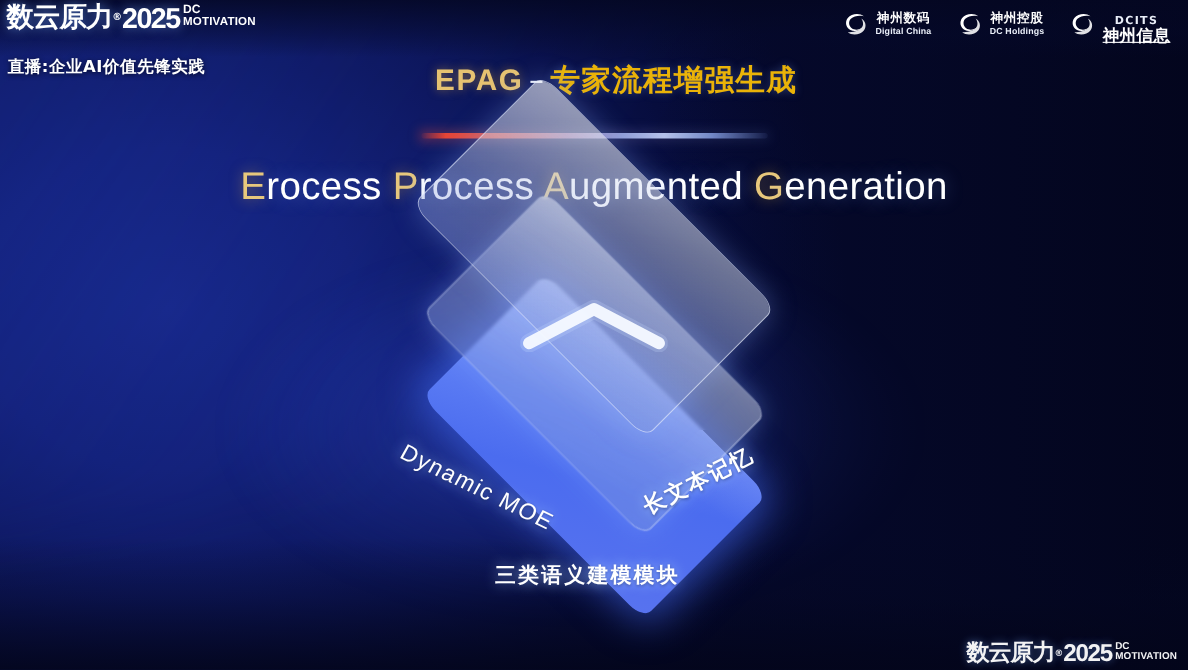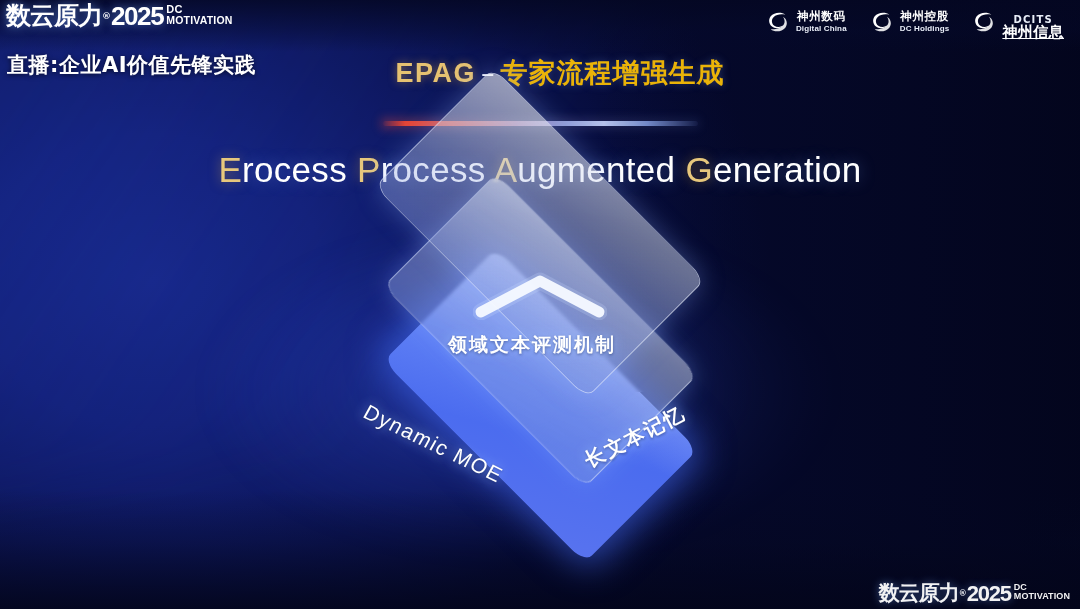--- a/index.html
+++ b/index.html
@@ -78,7 +78,7 @@
   .hdr-sub{
     position:absolute;left:7px;top:51px;
     font-family:"DejaVu Sans",sans-serif;
-    font-size:21px;font-weight:bold;color:#ffffff;
+    font-size:15px;font-weight:bold;color:#ffffff;
     letter-spacing:.5px;
     text-shadow:0 1px 5px rgba(0,0,0,.7);
     white-space:nowrap;

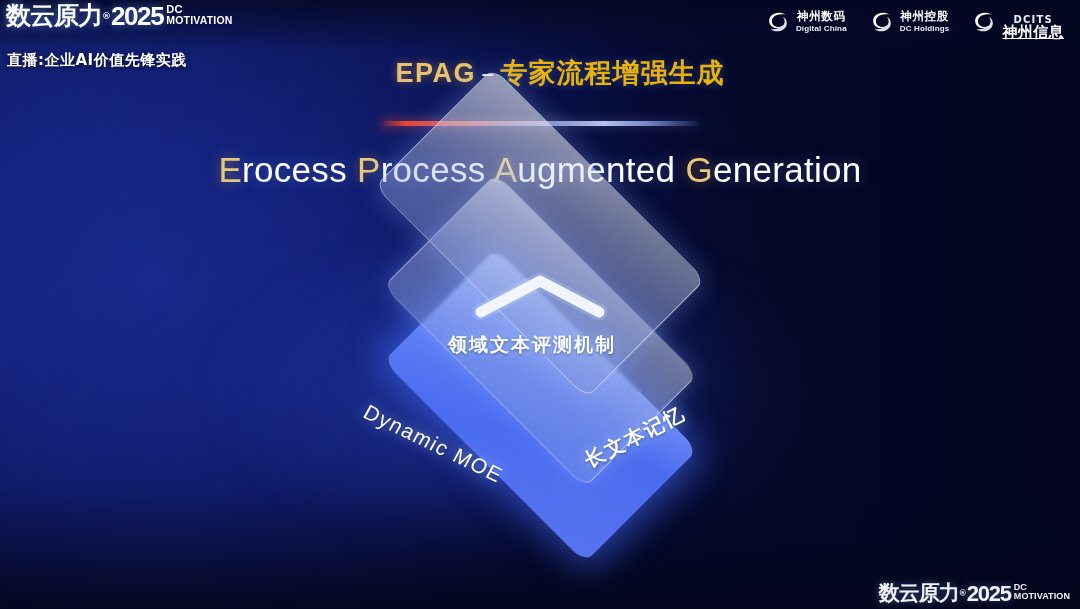--- a/index.html
+++ b/index.html
@@ -343,7 +343,6 @@
     <path d="M8 40 L67 9 L126 40" fill="none" stroke="#cfe0ff" stroke-width="17" stroke-linecap="round" stroke-linejoin="round" opacity=".22"></path>
   </svg>
 
-  <div class="plabel lbl-top">领域文本评测机制</div>
   <div class="plabel lbl-moe">Dynamic MOE</div>
   <div class="plabel lbl-mem">长文本记忆</div>
 

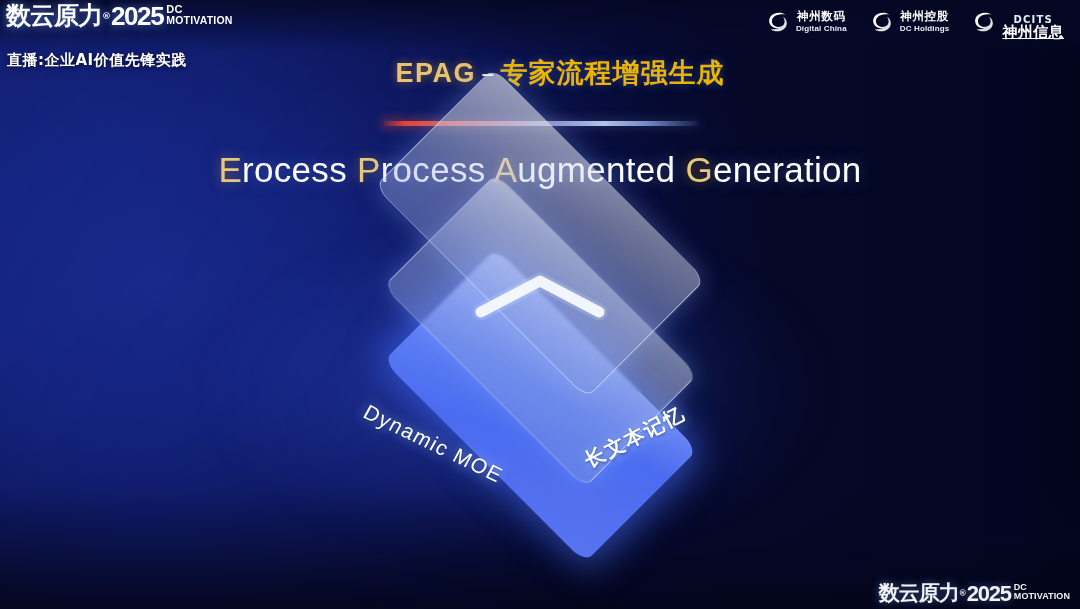--- a/index.html
+++ b/index.html
@@ -345,6 +345,7 @@
 
   <div class="plabel lbl-moe">Dynamic MOE</div>
   <div class="plabel lbl-mem">长文本记忆</div>
+  <div class="plabel lbl-bottom">三类语义建模模块</div>
 
   <div class="wm">
     <span class="zh">数云原力</span>

